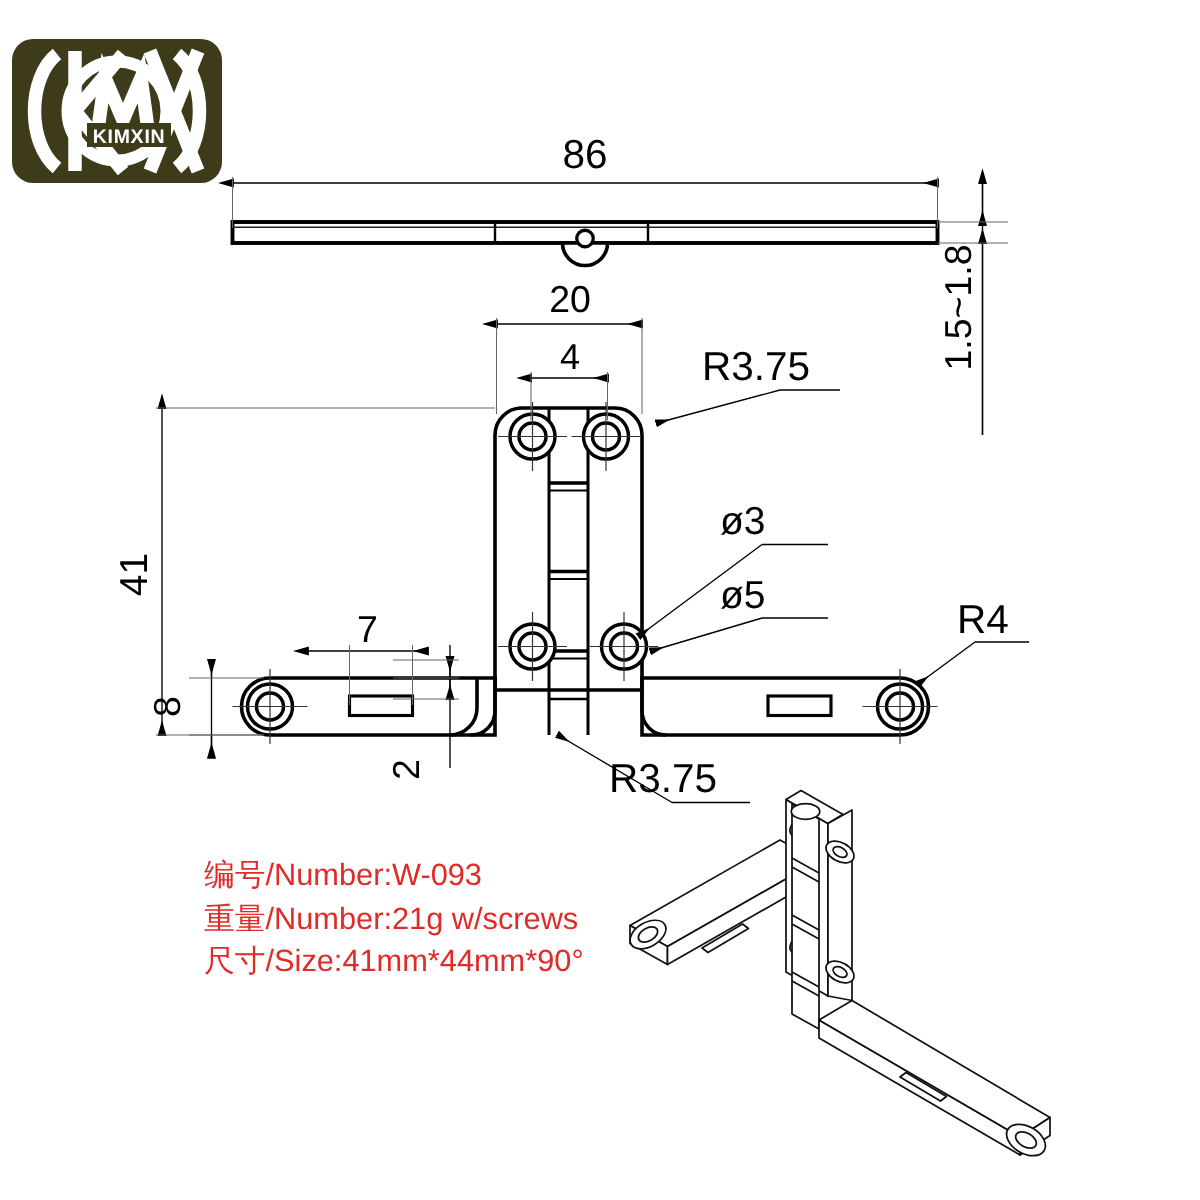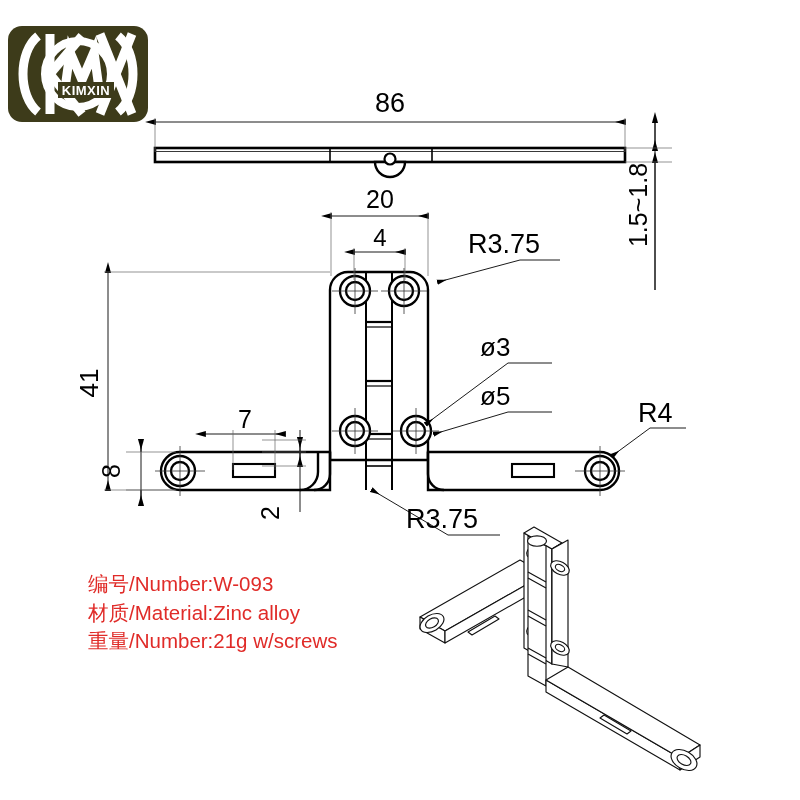--- a/index.html
+++ b/index.html
@@ -24,7 +24,7 @@
     white-space:nowrap;
     letter-spacing:0px;
   }
-  #spectext div{height:28.5px;}
+  #spectext div{height:28.5px;margin-left:48px;}
 </style>
 </head>
 <body>

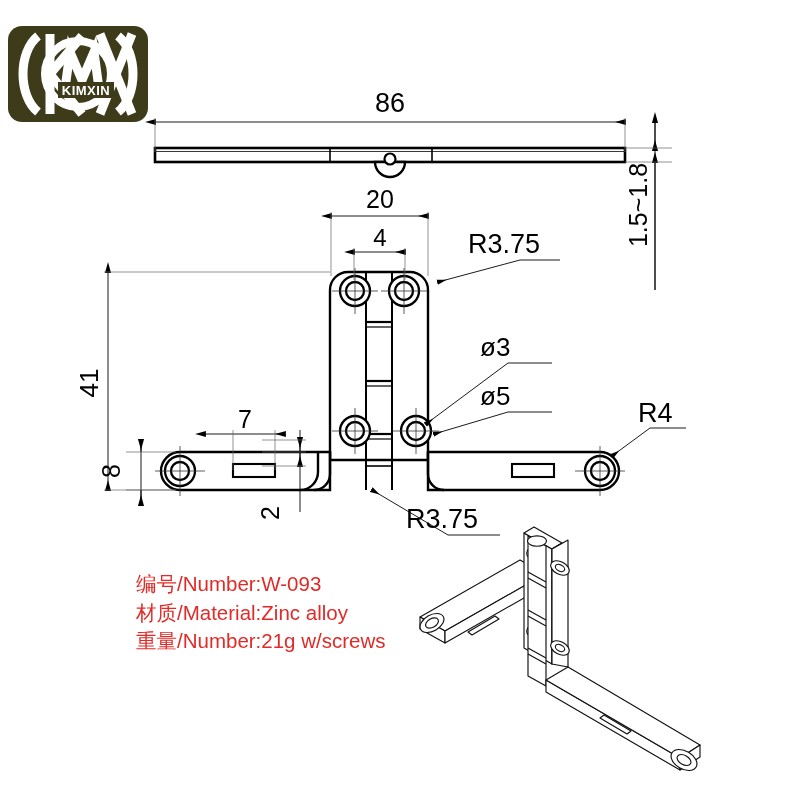--- a/index.html
+++ b/index.html
@@ -324,7 +324,6 @@
 
   <div id="spectext">
     <div>编号/Number:W-093</div>
-    <div>材质/Material:Zinc alloy</div>
     <div>重量/Number:21g w/screws</div>
   </div>
 

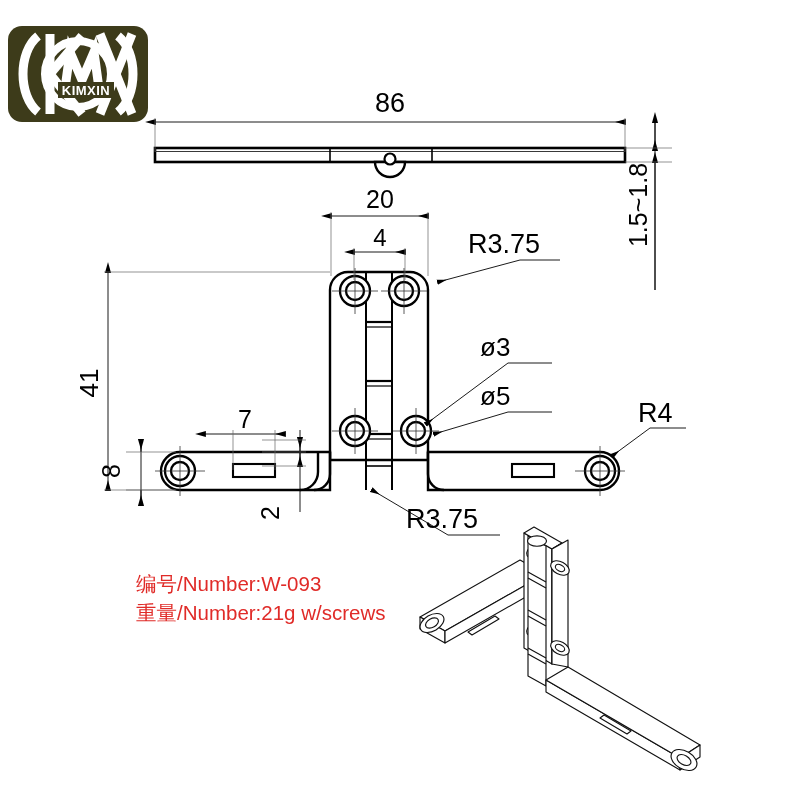--- a/index.html
+++ b/index.html
@@ -325,6 +325,7 @@
   <div id="spectext">
     <div>编号/Number:W-093</div>
     <div>重量/Number:21g w/screws</div>
+    <div>尺寸/Size:41mm*44mm*90°</div>
   </div>
 
 </div>

